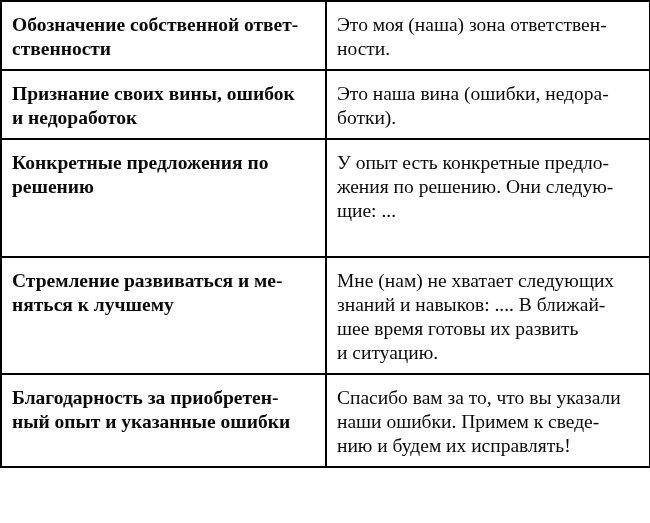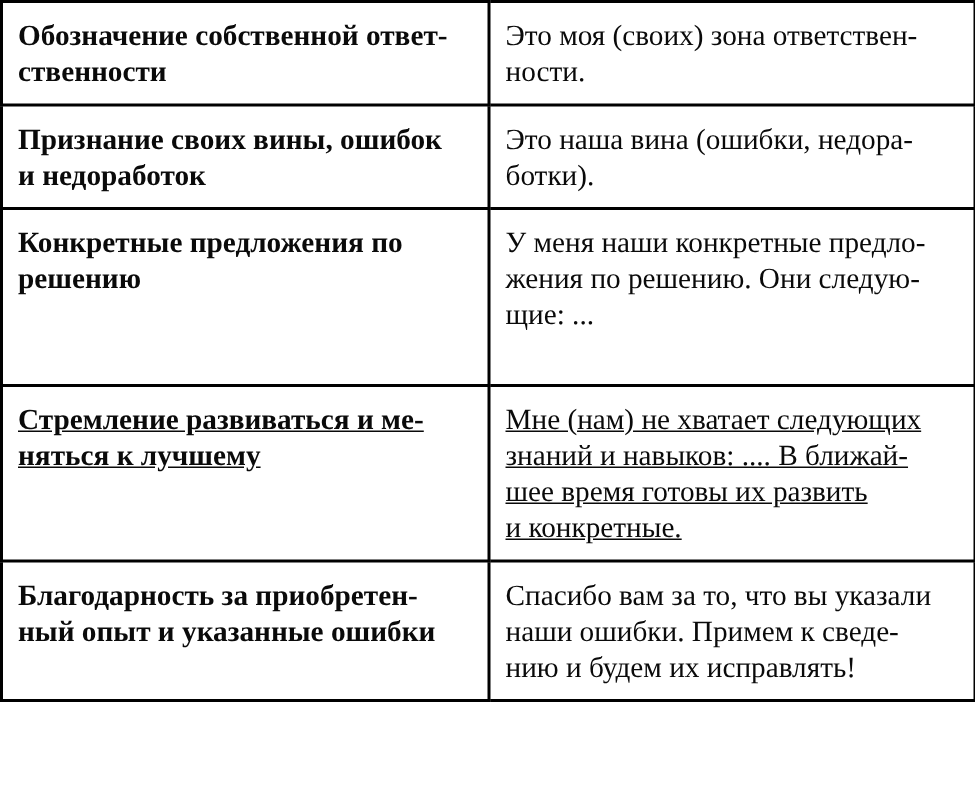--- a/index.html
+++ b/index.html
@@ -59,7 +59,7 @@
             <div class="line">ственности</div>
           </td>
         <td class="phrase">
-            <div class="line">Это моя (своих) зона ответствен-</div>
+            <div class="line">Это моя (наша) зона ответствен-</div>
             <div class="line">ности.</div>
           </td>
       </tr>

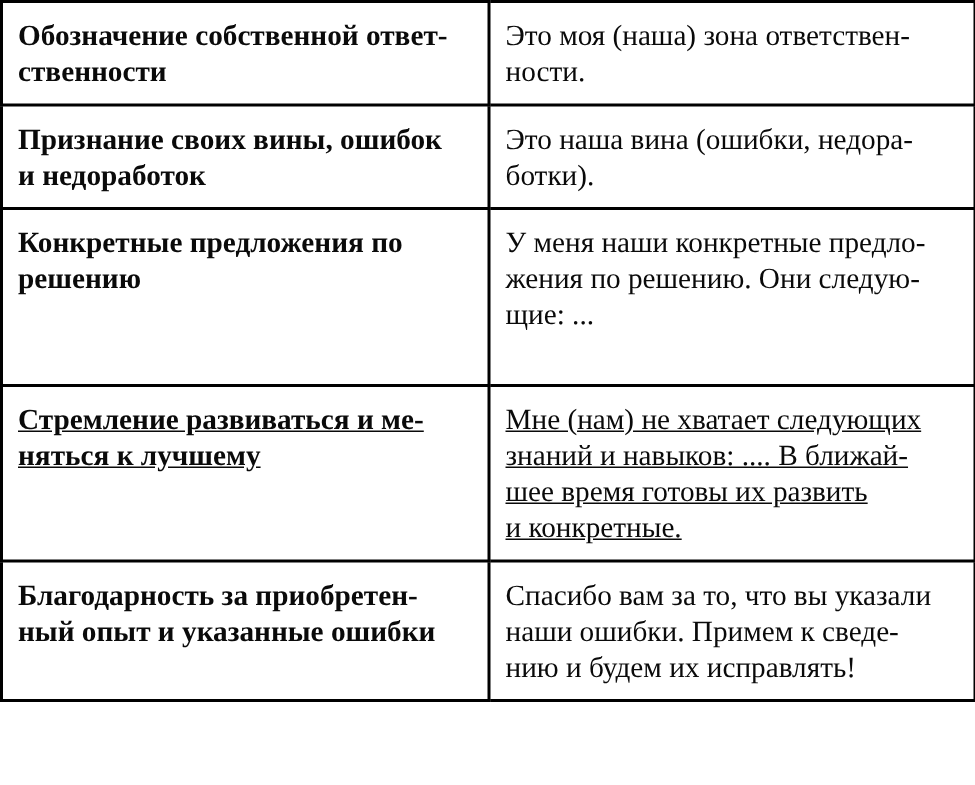--- a/index.html
+++ b/index.html
@@ -79,7 +79,7 @@
             <div class="line">решению</div>
           </td>
         <td class="phrase">
-            <div class="line">У меня наши конкретные предло-</div>
+            <div class="line">У опыт есть конкретные предло-</div>
             <div class="line">жения по решению. Они следую-</div>
             <div class="line">щие: ...</div>
           </td>

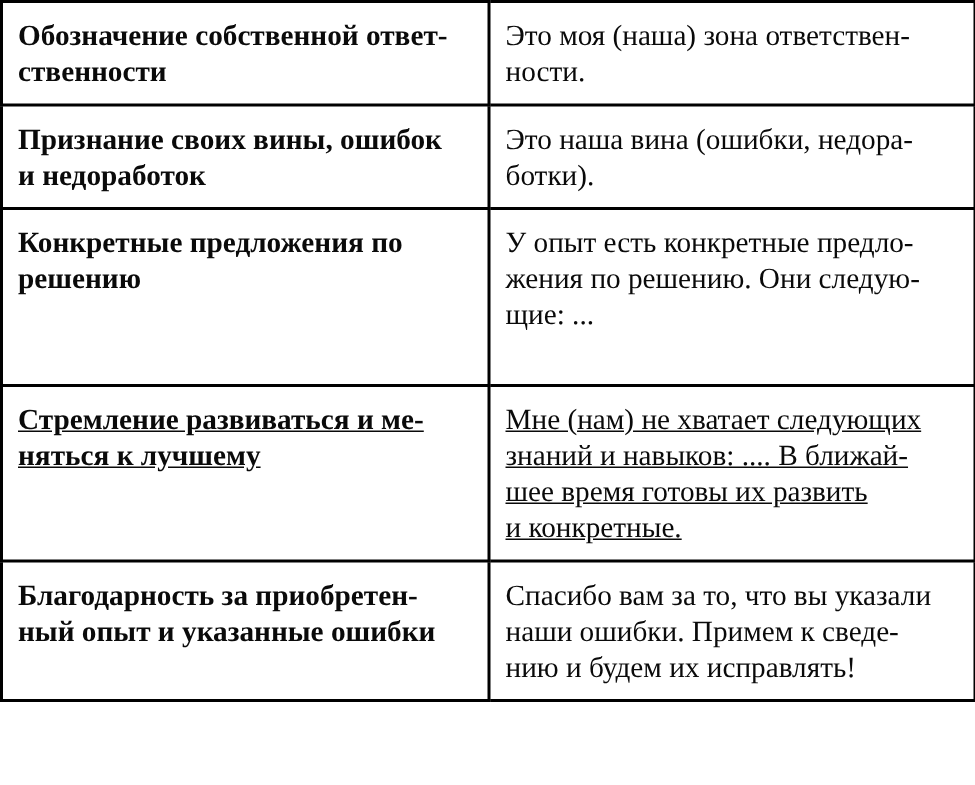--- a/index.html
+++ b/index.html
@@ -40,7 +40,7 @@
   tr.r2 { height: 64px; }
   tr.r3 { height: 68px; }
   tr.r4 { height: 118px; }
-  tr.r5 { height: 117px; text-decoration: underline; }
+  tr.r5 { height: 117px; }
   tr.r6 { height: 90px; }
 </style>
 </head>

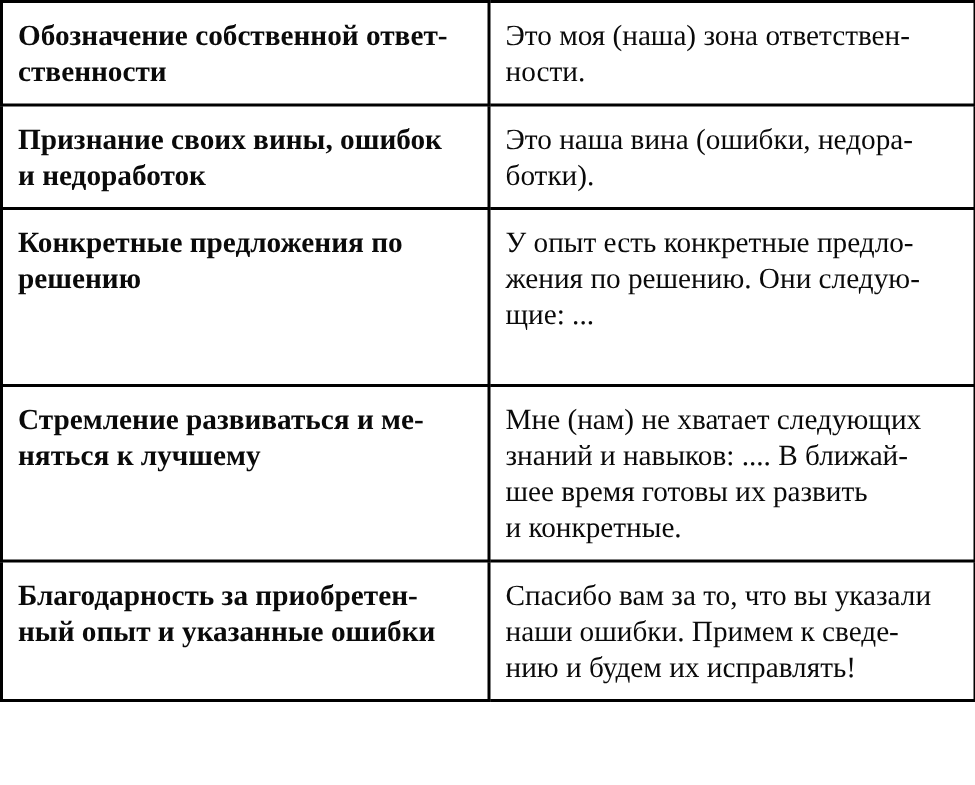--- a/index.html
+++ b/index.html
@@ -93,7 +93,7 @@
             <div class="line">Мне (нам) не хватает следующих</div>
             <div class="line">знаний и навыков: .... В ближай-</div>
             <div class="line">шее время готовы их развить</div>
-            <div class="line">и конкретные.</div>
+            <div class="line">и ситуацию.</div>
           </td>
       </tr>
       <tr class="r6">

